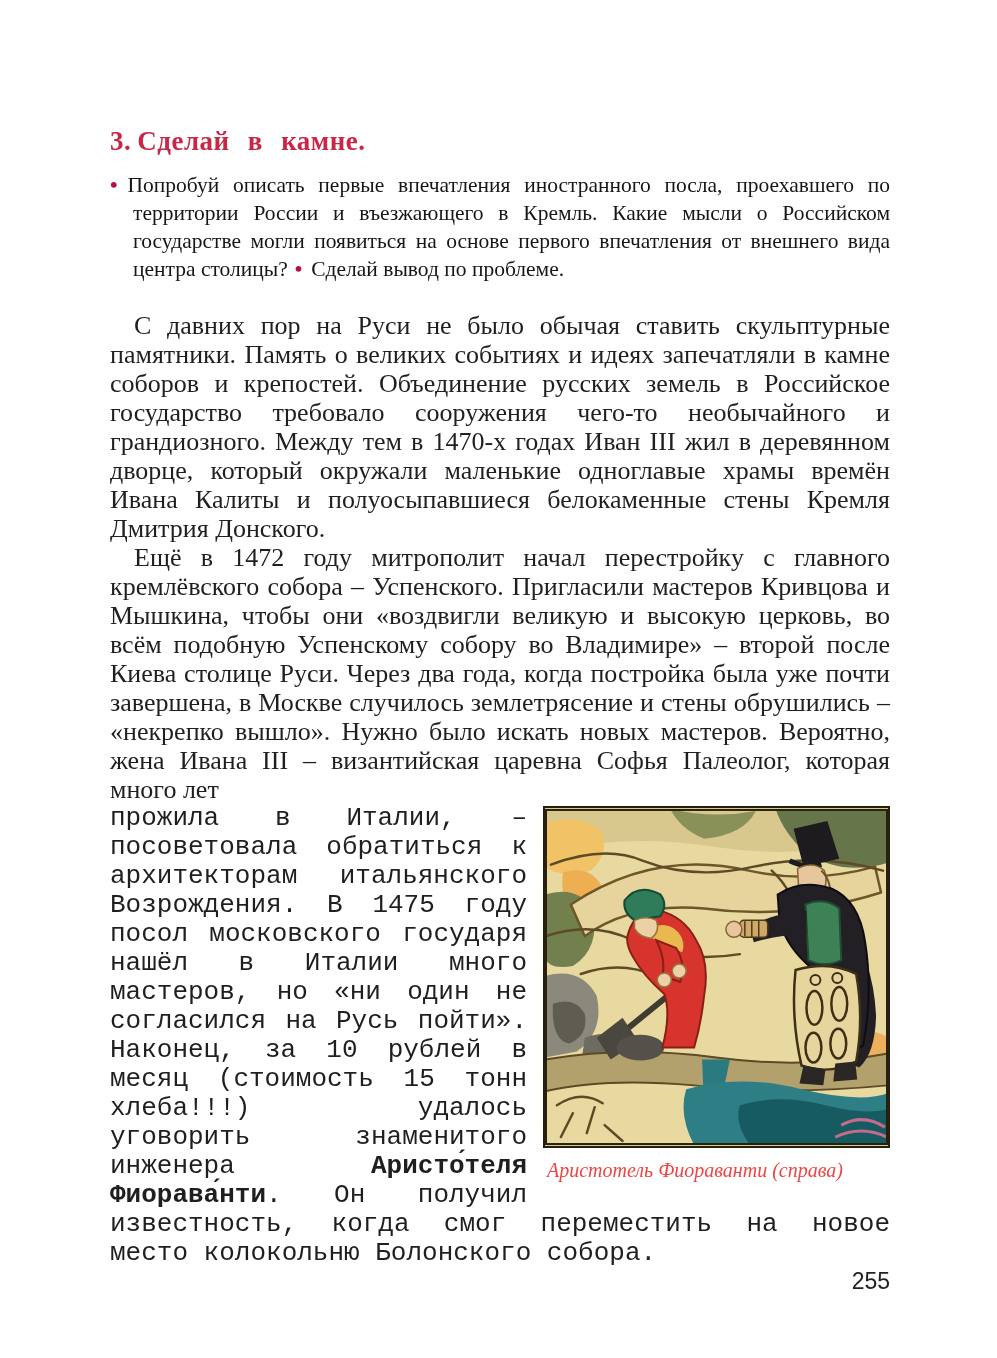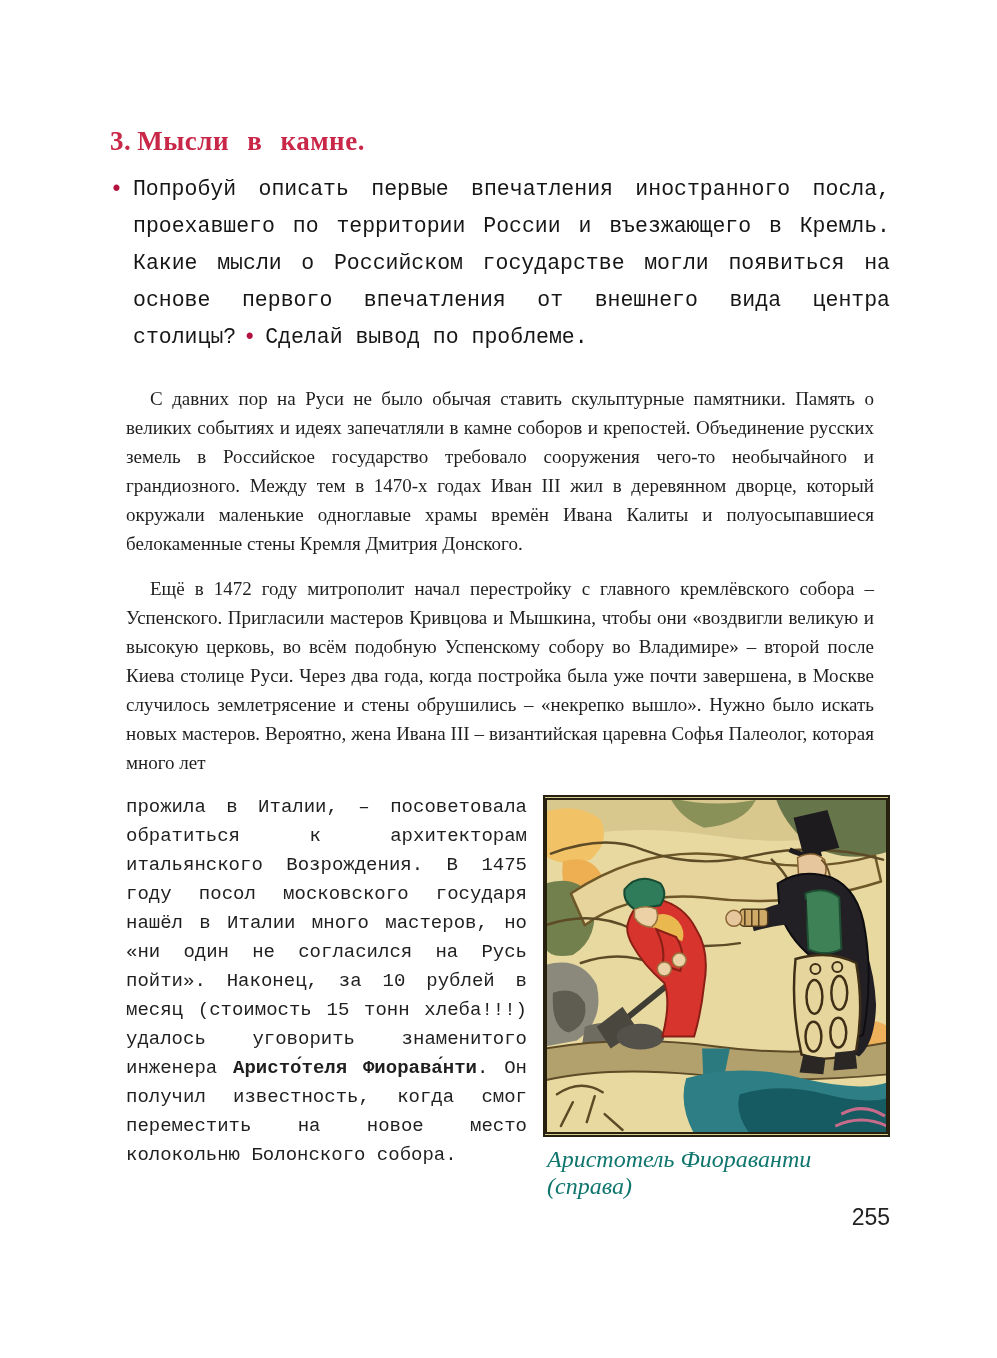--- a/index.html
+++ b/index.html
@@ -76,7 +76,7 @@
 
 <div class="page">
 
-  <h2 class="section-title"><span class="num">3.</span><span>Мысли в камне.</span></h2>
+  <h2 class="section-title"><span class="num">3.</span><span>Сделай в камне.</span></h2>
 
   <div class="task"><span class="bullet lead">•</span><span>Попробуй описать первые впечатления иностранного посла, проехавшего по территории России и въезжающего в Кремль. Какие мысли о Российском государстве могли появиться на основе первого впечатления от внешнего вида центра столицы?</span><span class="bullet inline">•</span><span>Сделай вывод по проблеме.</span></div>
 

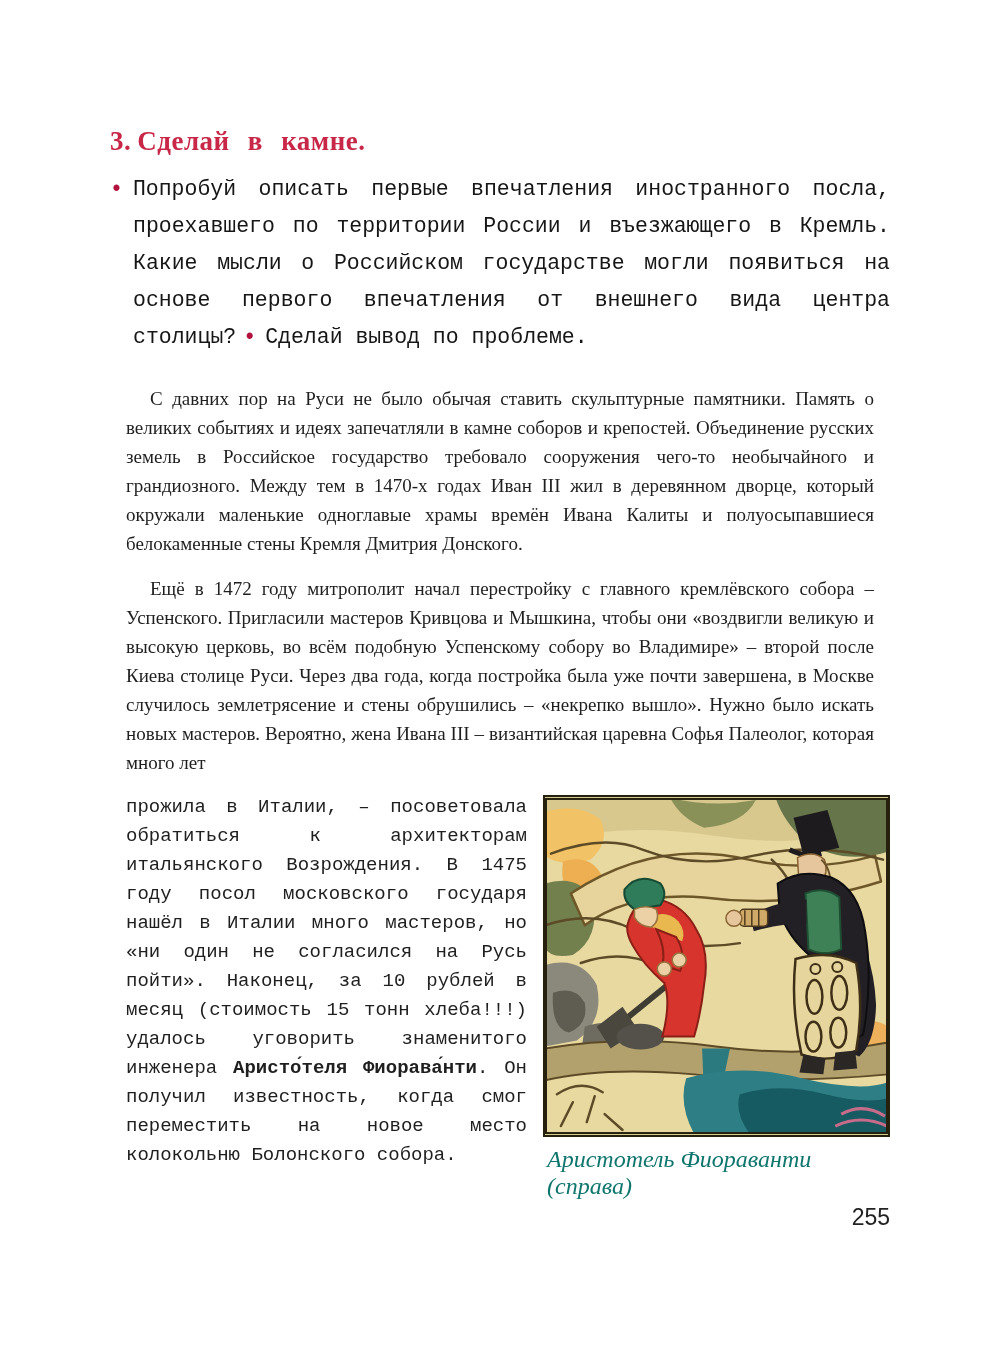--- a/index.html
+++ b/index.html
@@ -23,8 +23,8 @@
   }
   .section-title .num { margin-right:6px; }
   .task {
-    font-family:Liberation Mono, monospace;
-    font-size:21.5px; line-height:37px;
+    font-family:Liberation Serif, serif;
+    font-size:21.5px; line-height:28px;
     color:#161616;
     text-align:justify;
     padding-left:23px; text-indent:-23px;

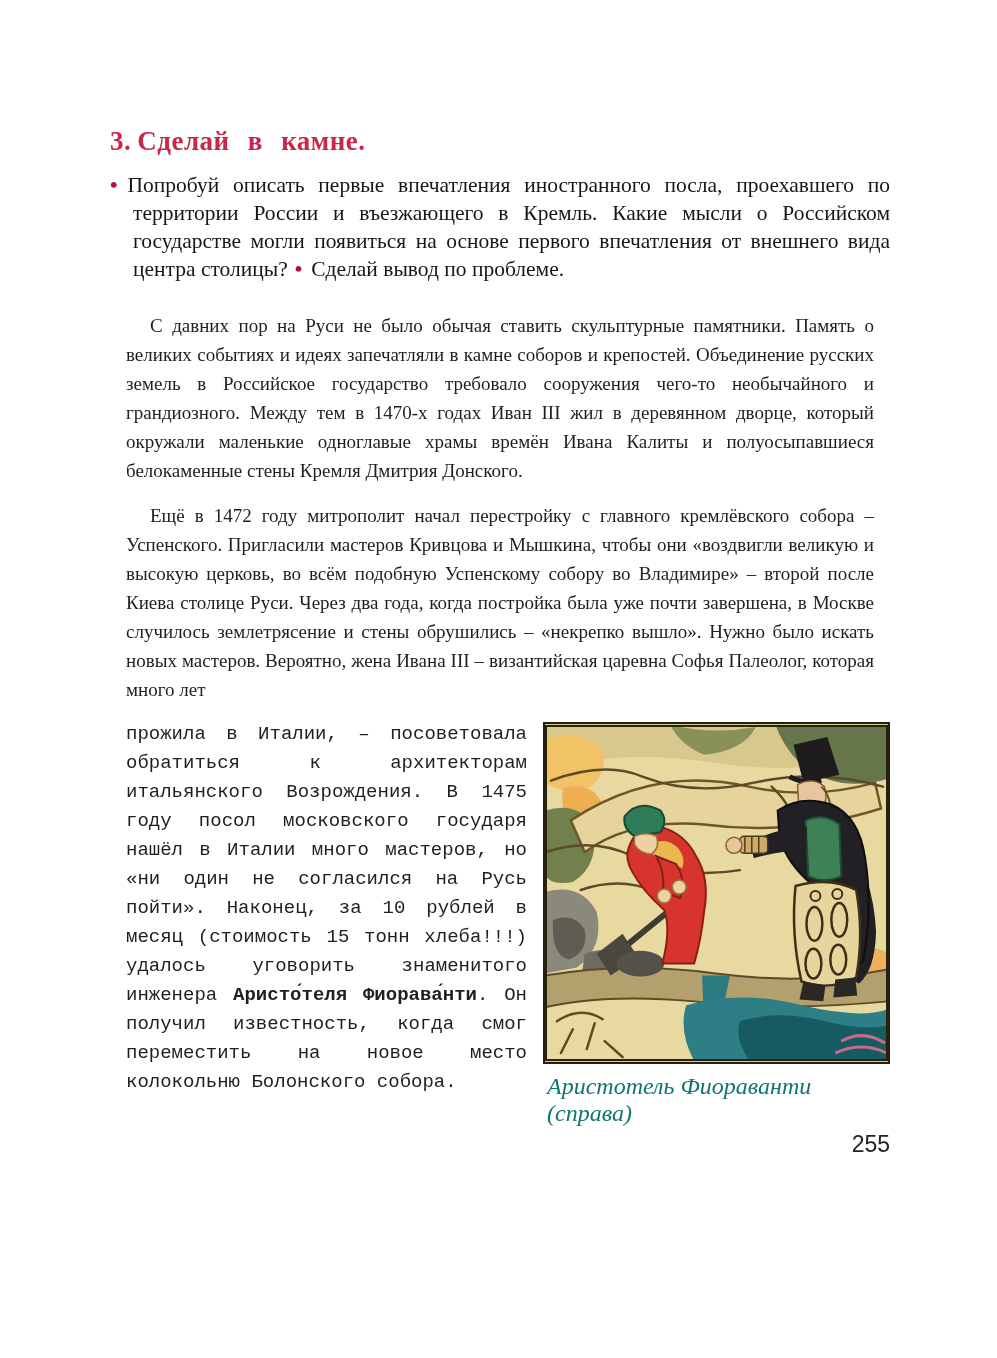--- a/index.html
+++ b/index.html
@@ -34,9 +34,9 @@
   .bullet.lead { margin-right:10px; }
   .bullet.inline { margin:0 9px 0 7px; }
   .body-para {
-    font-size:19px; line-height:29px;
+    font-size:26px; line-height:29px;
     text-align:justify;
-    margin:16px; text-indent:24px;
+    margin:0; text-indent:24px;
     hyphens:auto; -webkit-hyphens:auto;
   }
   .wrap-section { margin:0; }

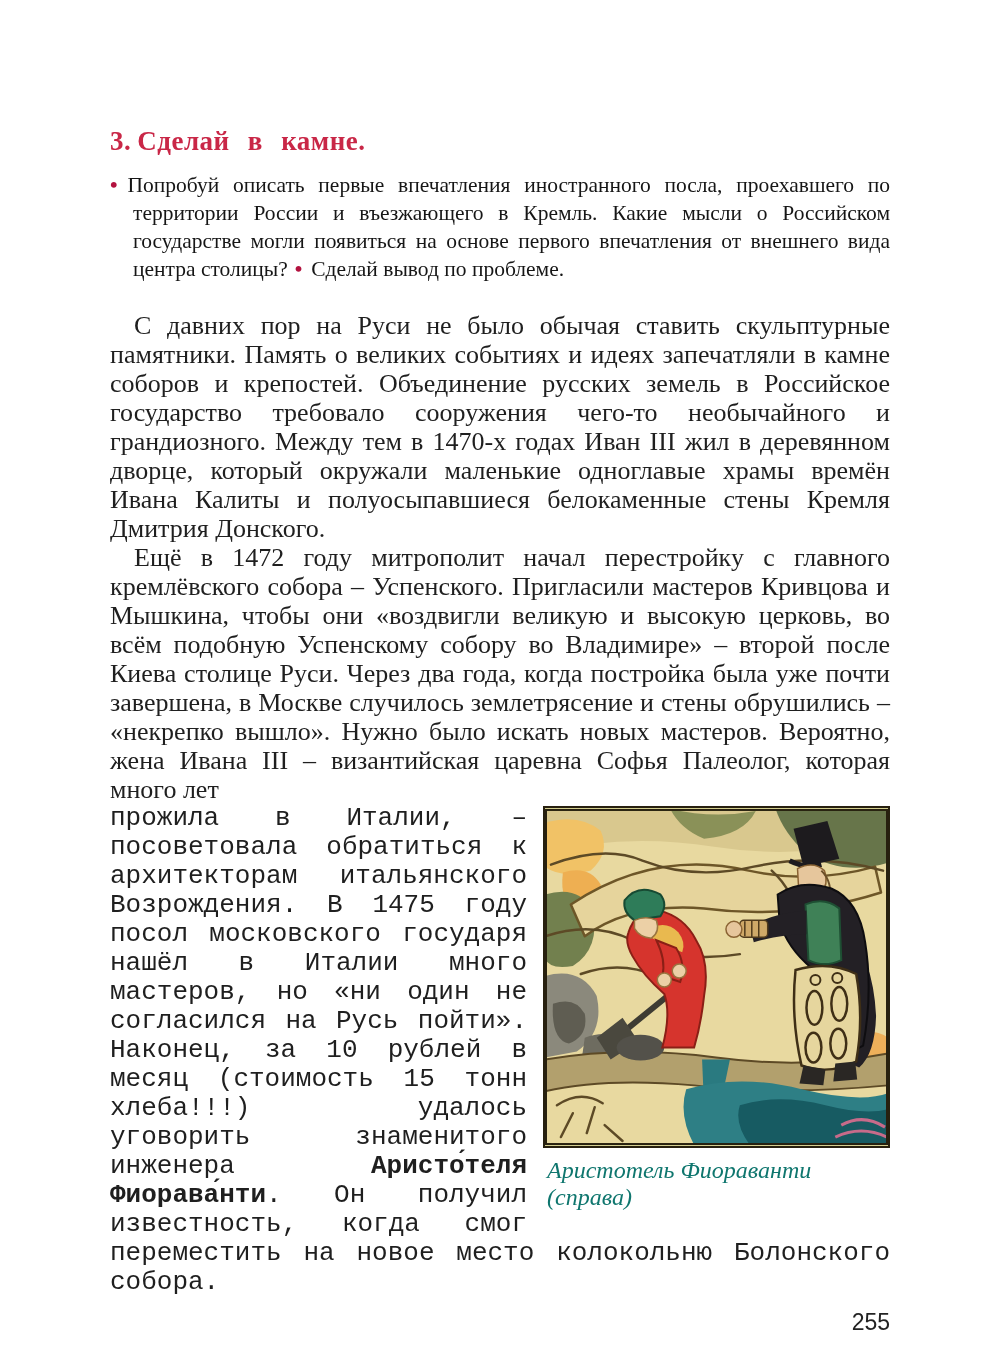--- a/index.html
+++ b/index.html
@@ -56,8 +56,8 @@
   .figcaption {
     font-family:"Liberation Serif", serif;
     font-style:italic;
-    font-size:24px; line-height:27px;
-    color:#0f766e;
+    font-size:20px; line-height:27px;
+    color:#ef4444;
     margin-top:9px;
     padding-left:4px;
   }

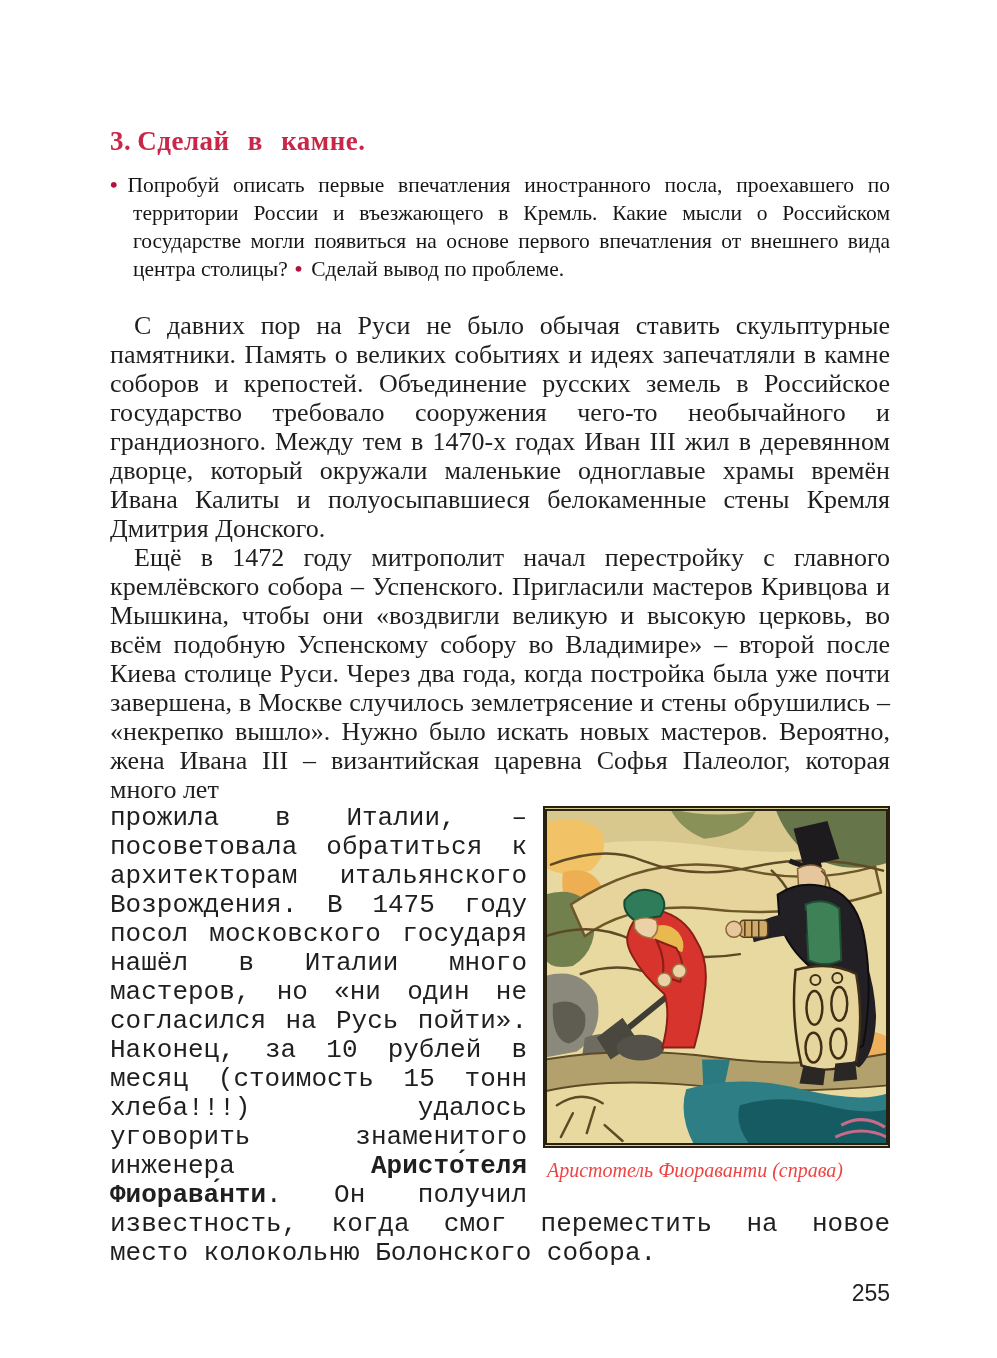--- a/index.html
+++ b/index.html
@@ -67,7 +67,6 @@
     font-family:"Liberation Sans", sans-serif;
     font-size:23px;
     color:#232323;
-    margin-top:12px;
   }
   .bold-name { font-weight:bold; }
 </style>

